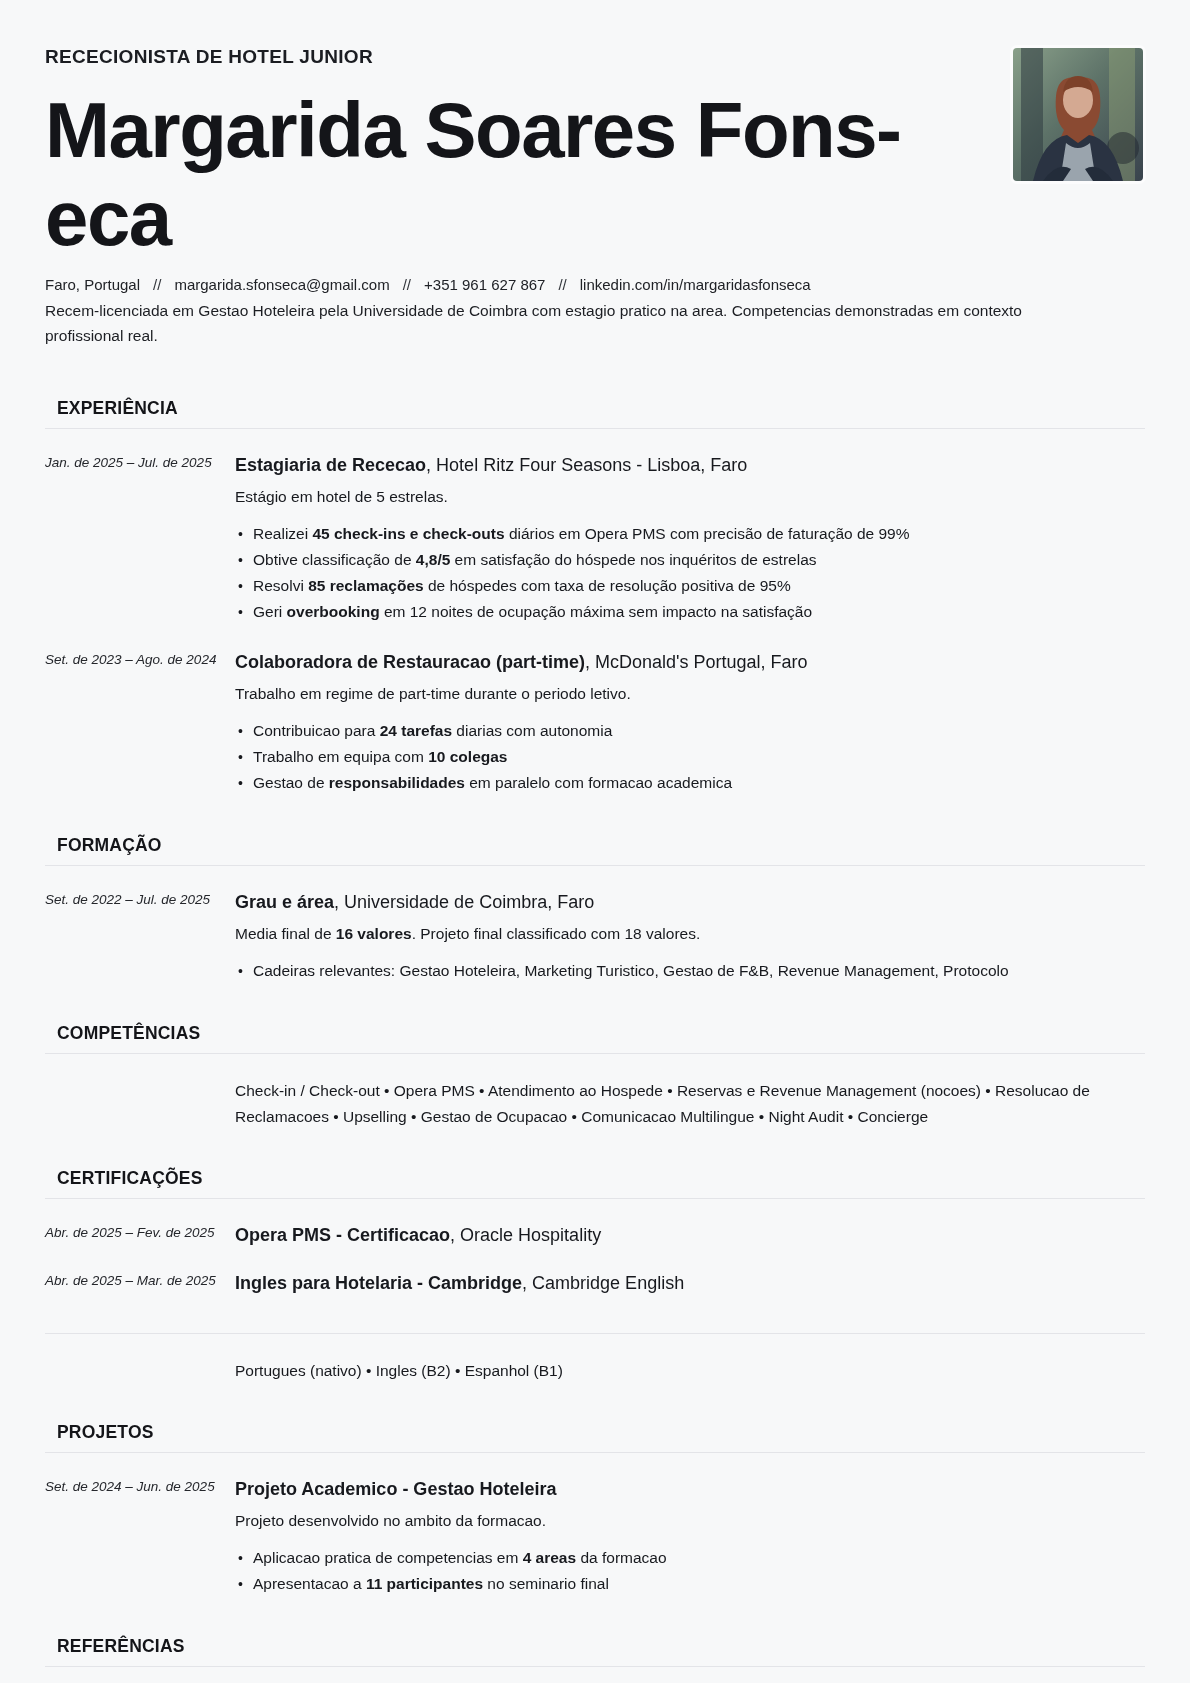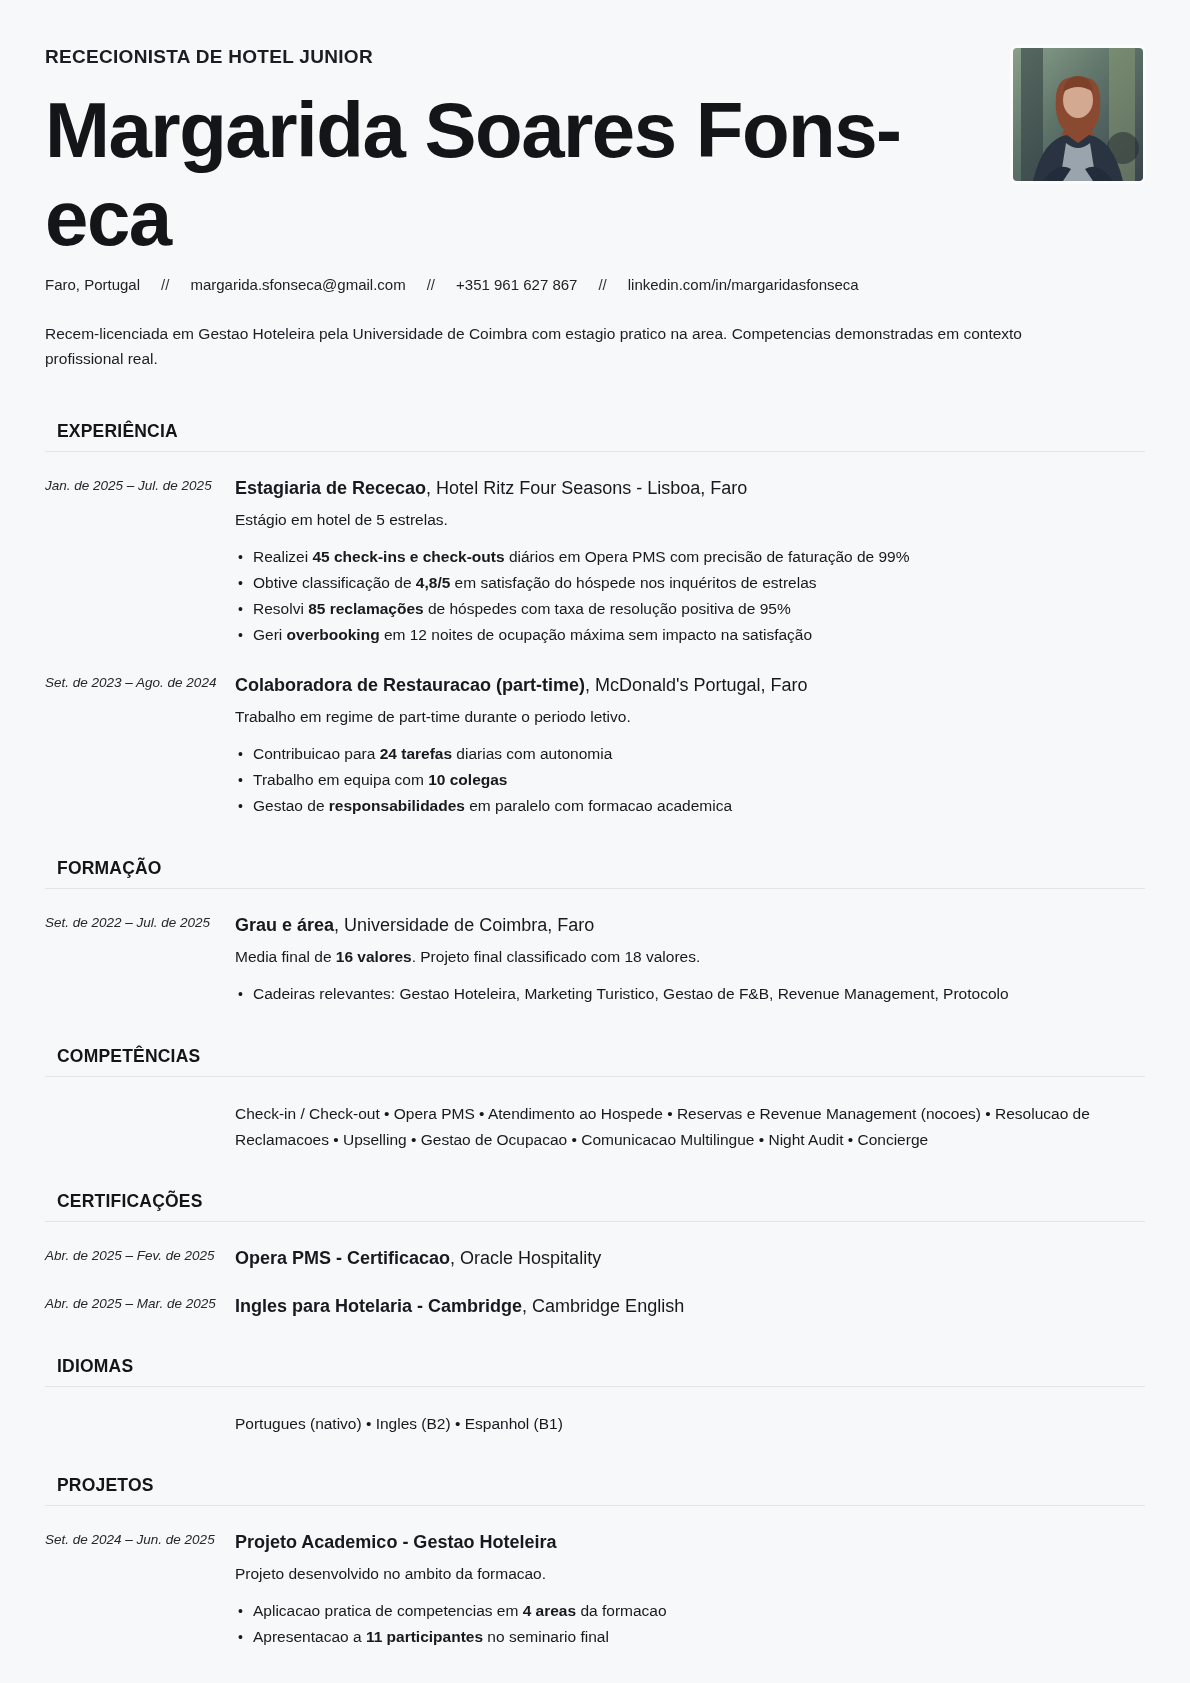--- a/index.html
+++ b/index.html
@@ -51,7 +51,7 @@
   .contact {
     display: flex;
     align-items: baseline;
-    gap: 21px;
+    gap: 13px;
     margin-top: 14px;
     font-size: 15px;
     color: #202227;

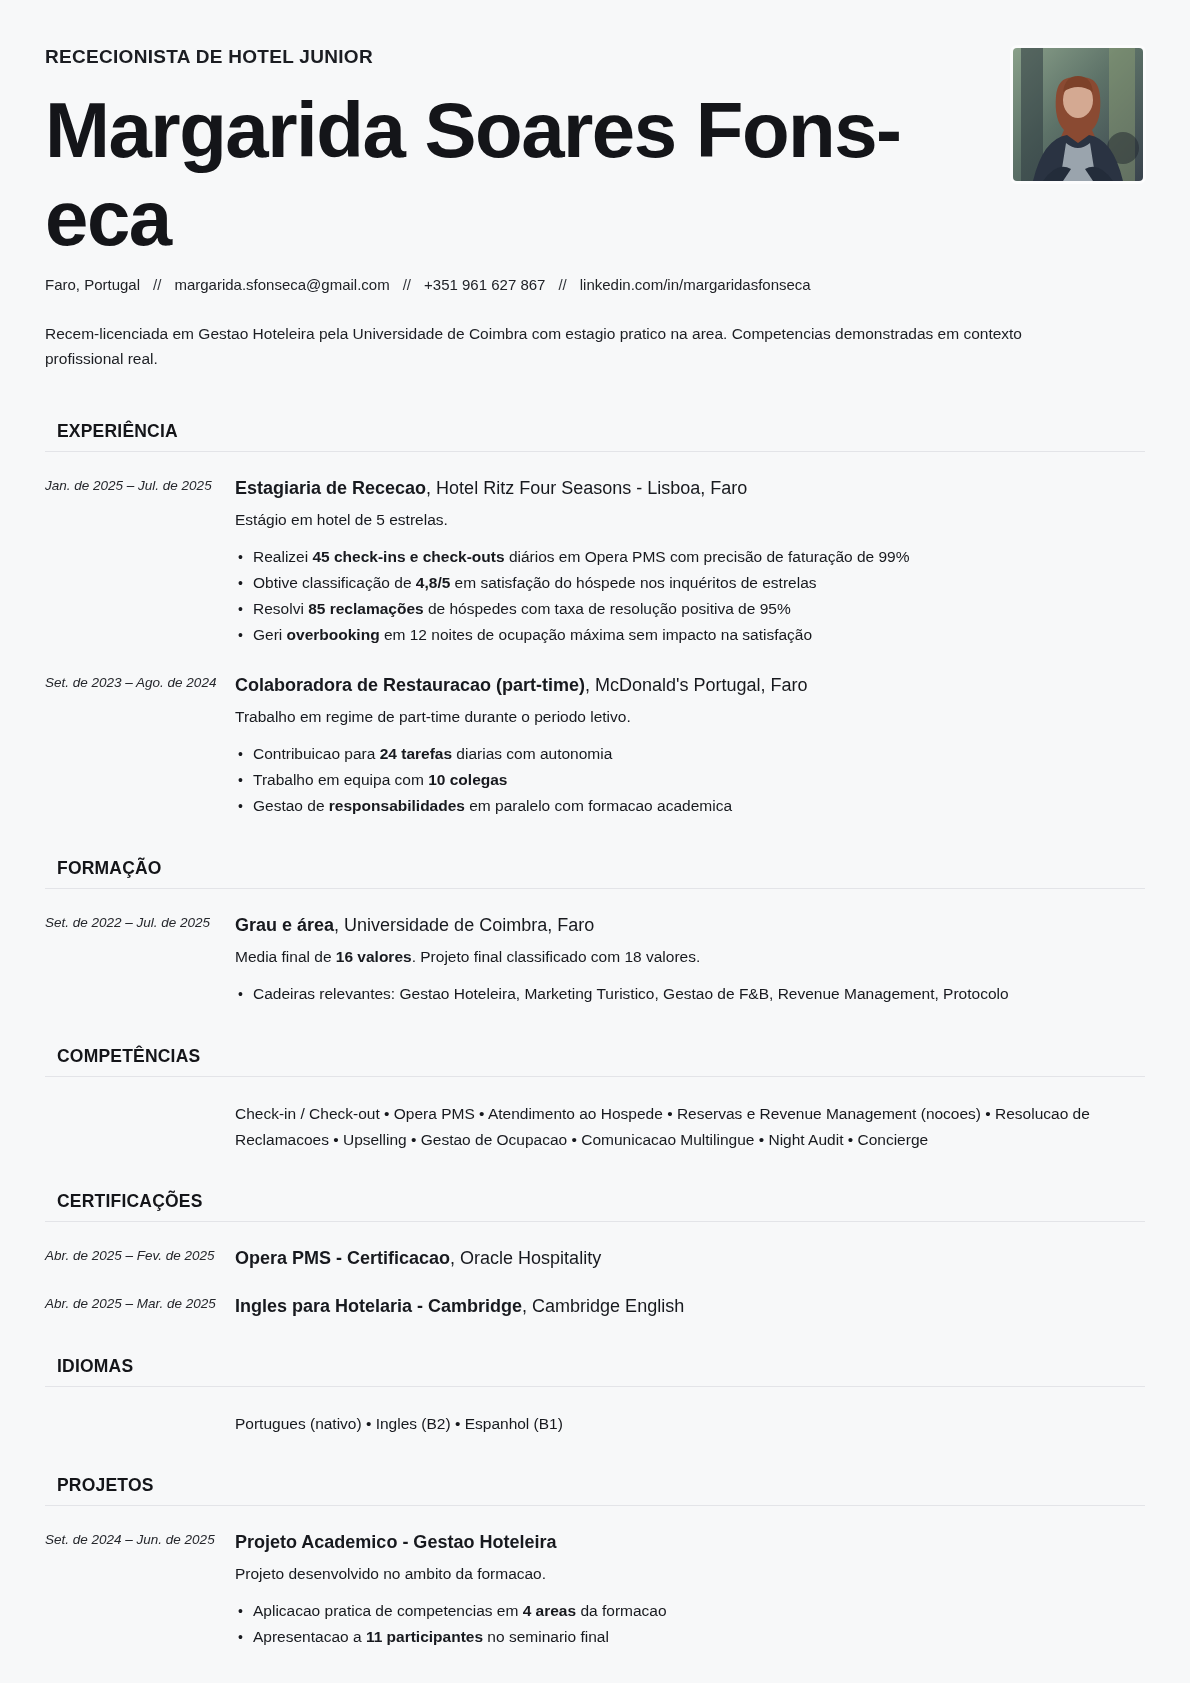--- a/index.html
+++ b/index.html
@@ -58,7 +58,7 @@
   }
   .contact .sep { color: #33363c; }
   .summary {
-    margin-top: 28px;
+    margin-top: 5px;
     max-width: 1005px;
     font-size: 15.5px;
     line-height: 25px;

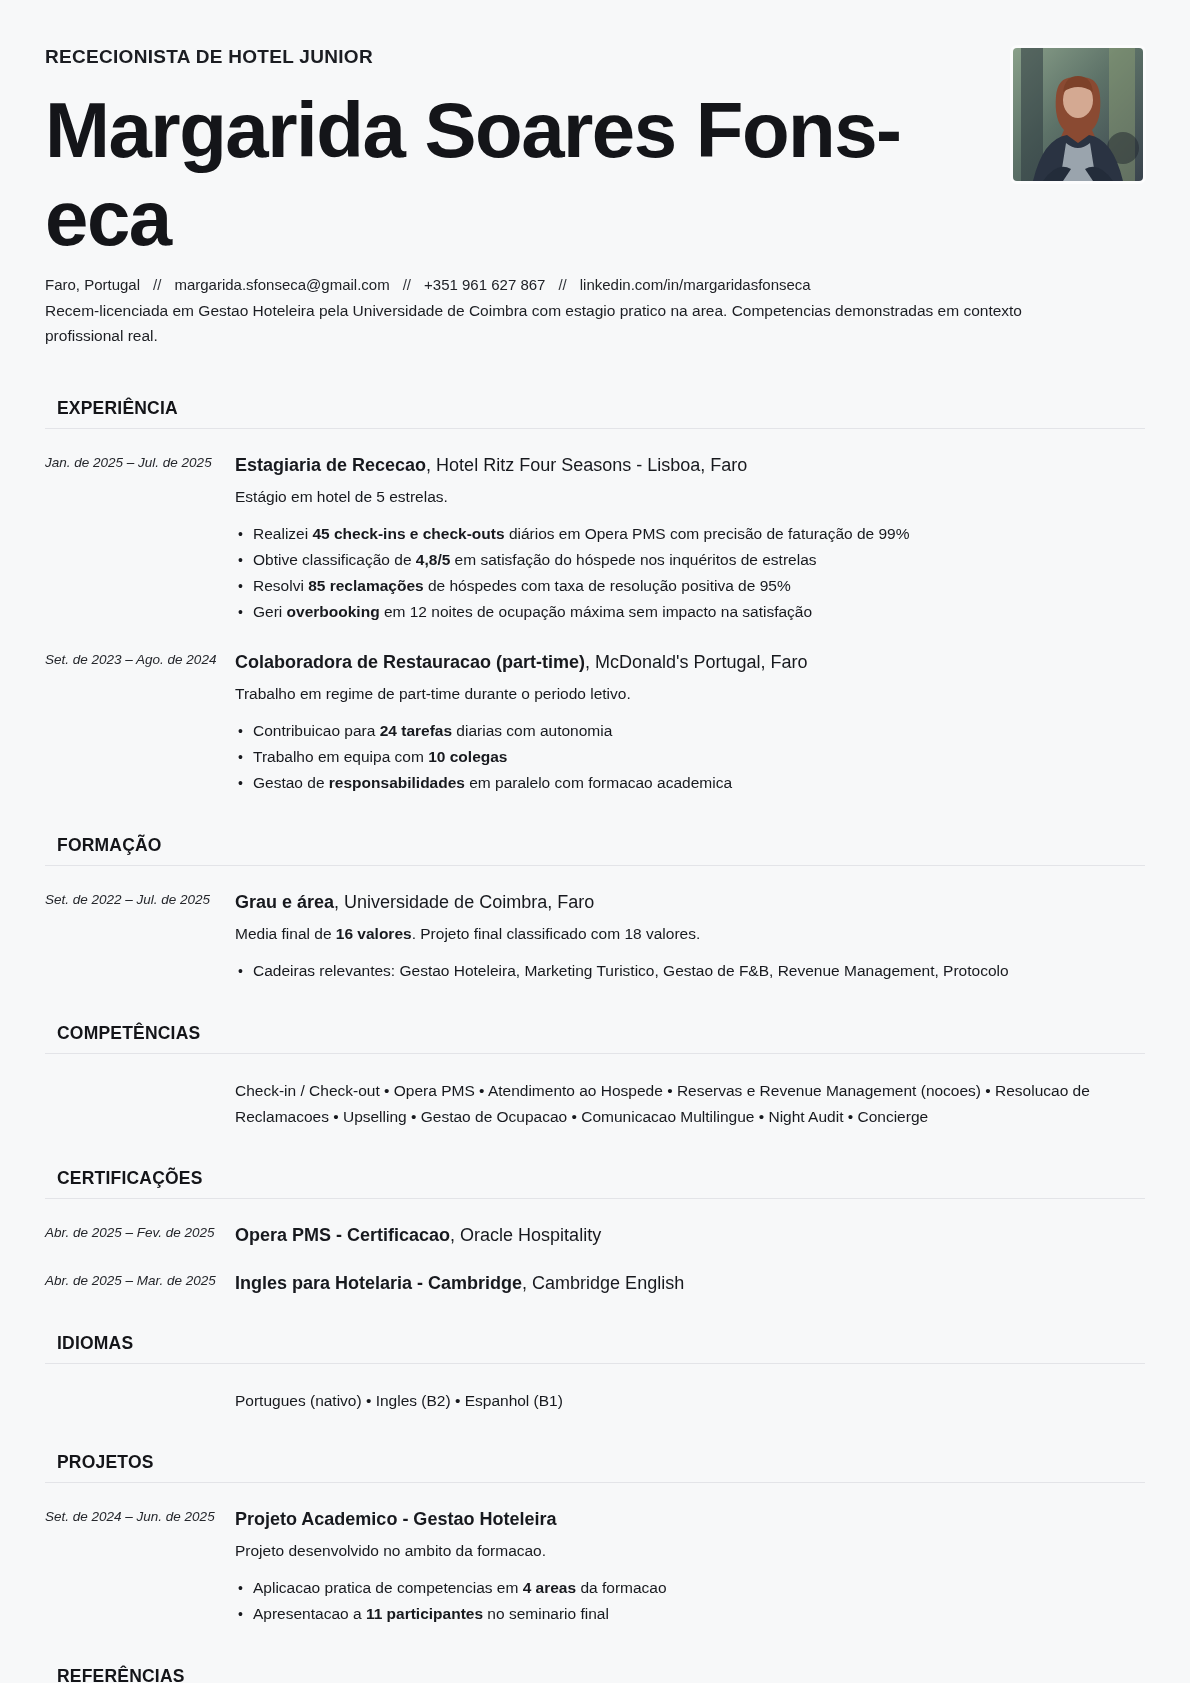--- a/index.html
+++ b/index.html
@@ -237,7 +237,6 @@
   </section>
 
   <section>
-    <h2>IDIOMAS</h2>
     <hr class="rule">
     <div class="row">
       <div class="date"></div>

